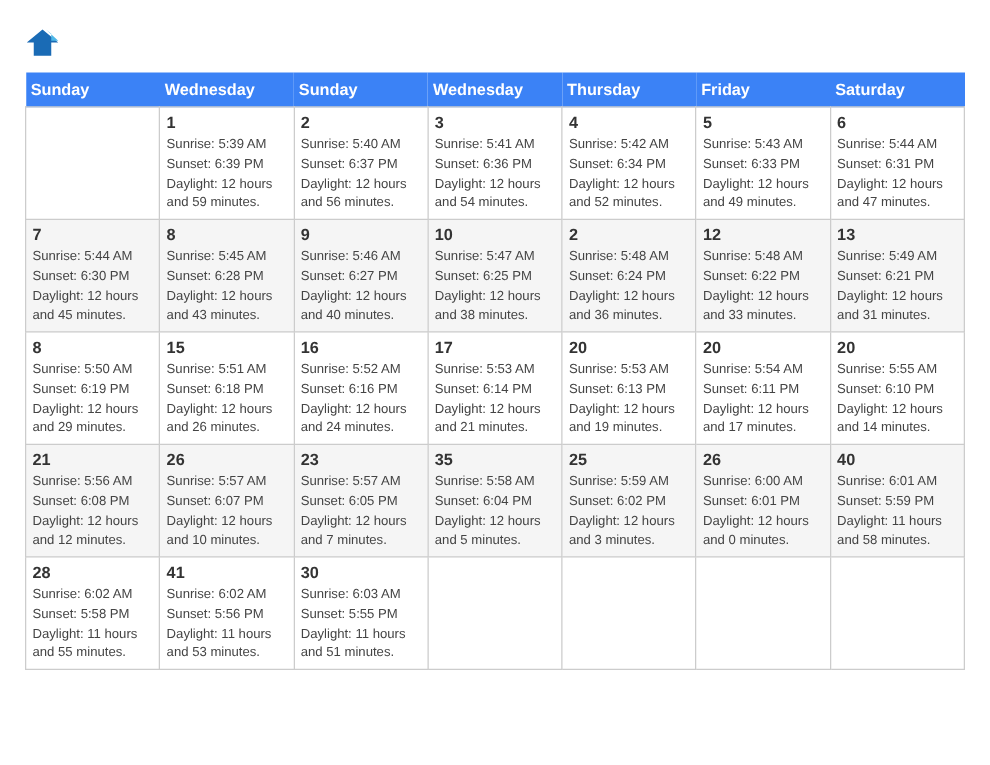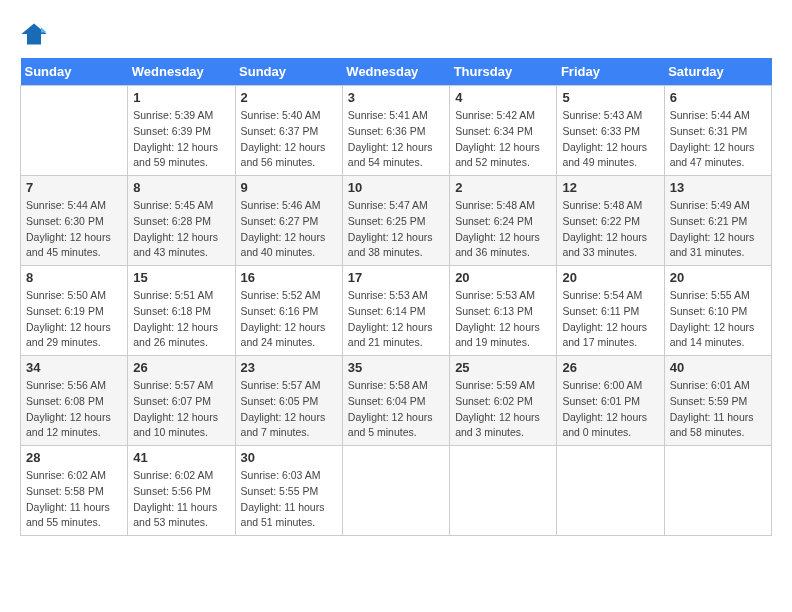--- a/index.html
+++ b/index.html
@@ -214,7 +214,7 @@
       </tr>
       <tr>
         <td>
-          <span class="day-num">34</span>
+          <span class="day-num">21</span>
           <div class="cell-info">Sunrise: 5:56 AM<br>Sunset: 6:08 PM<br>Daylight: 12 hours<br>and 12 minutes.</div>
         </td>
         <td>

